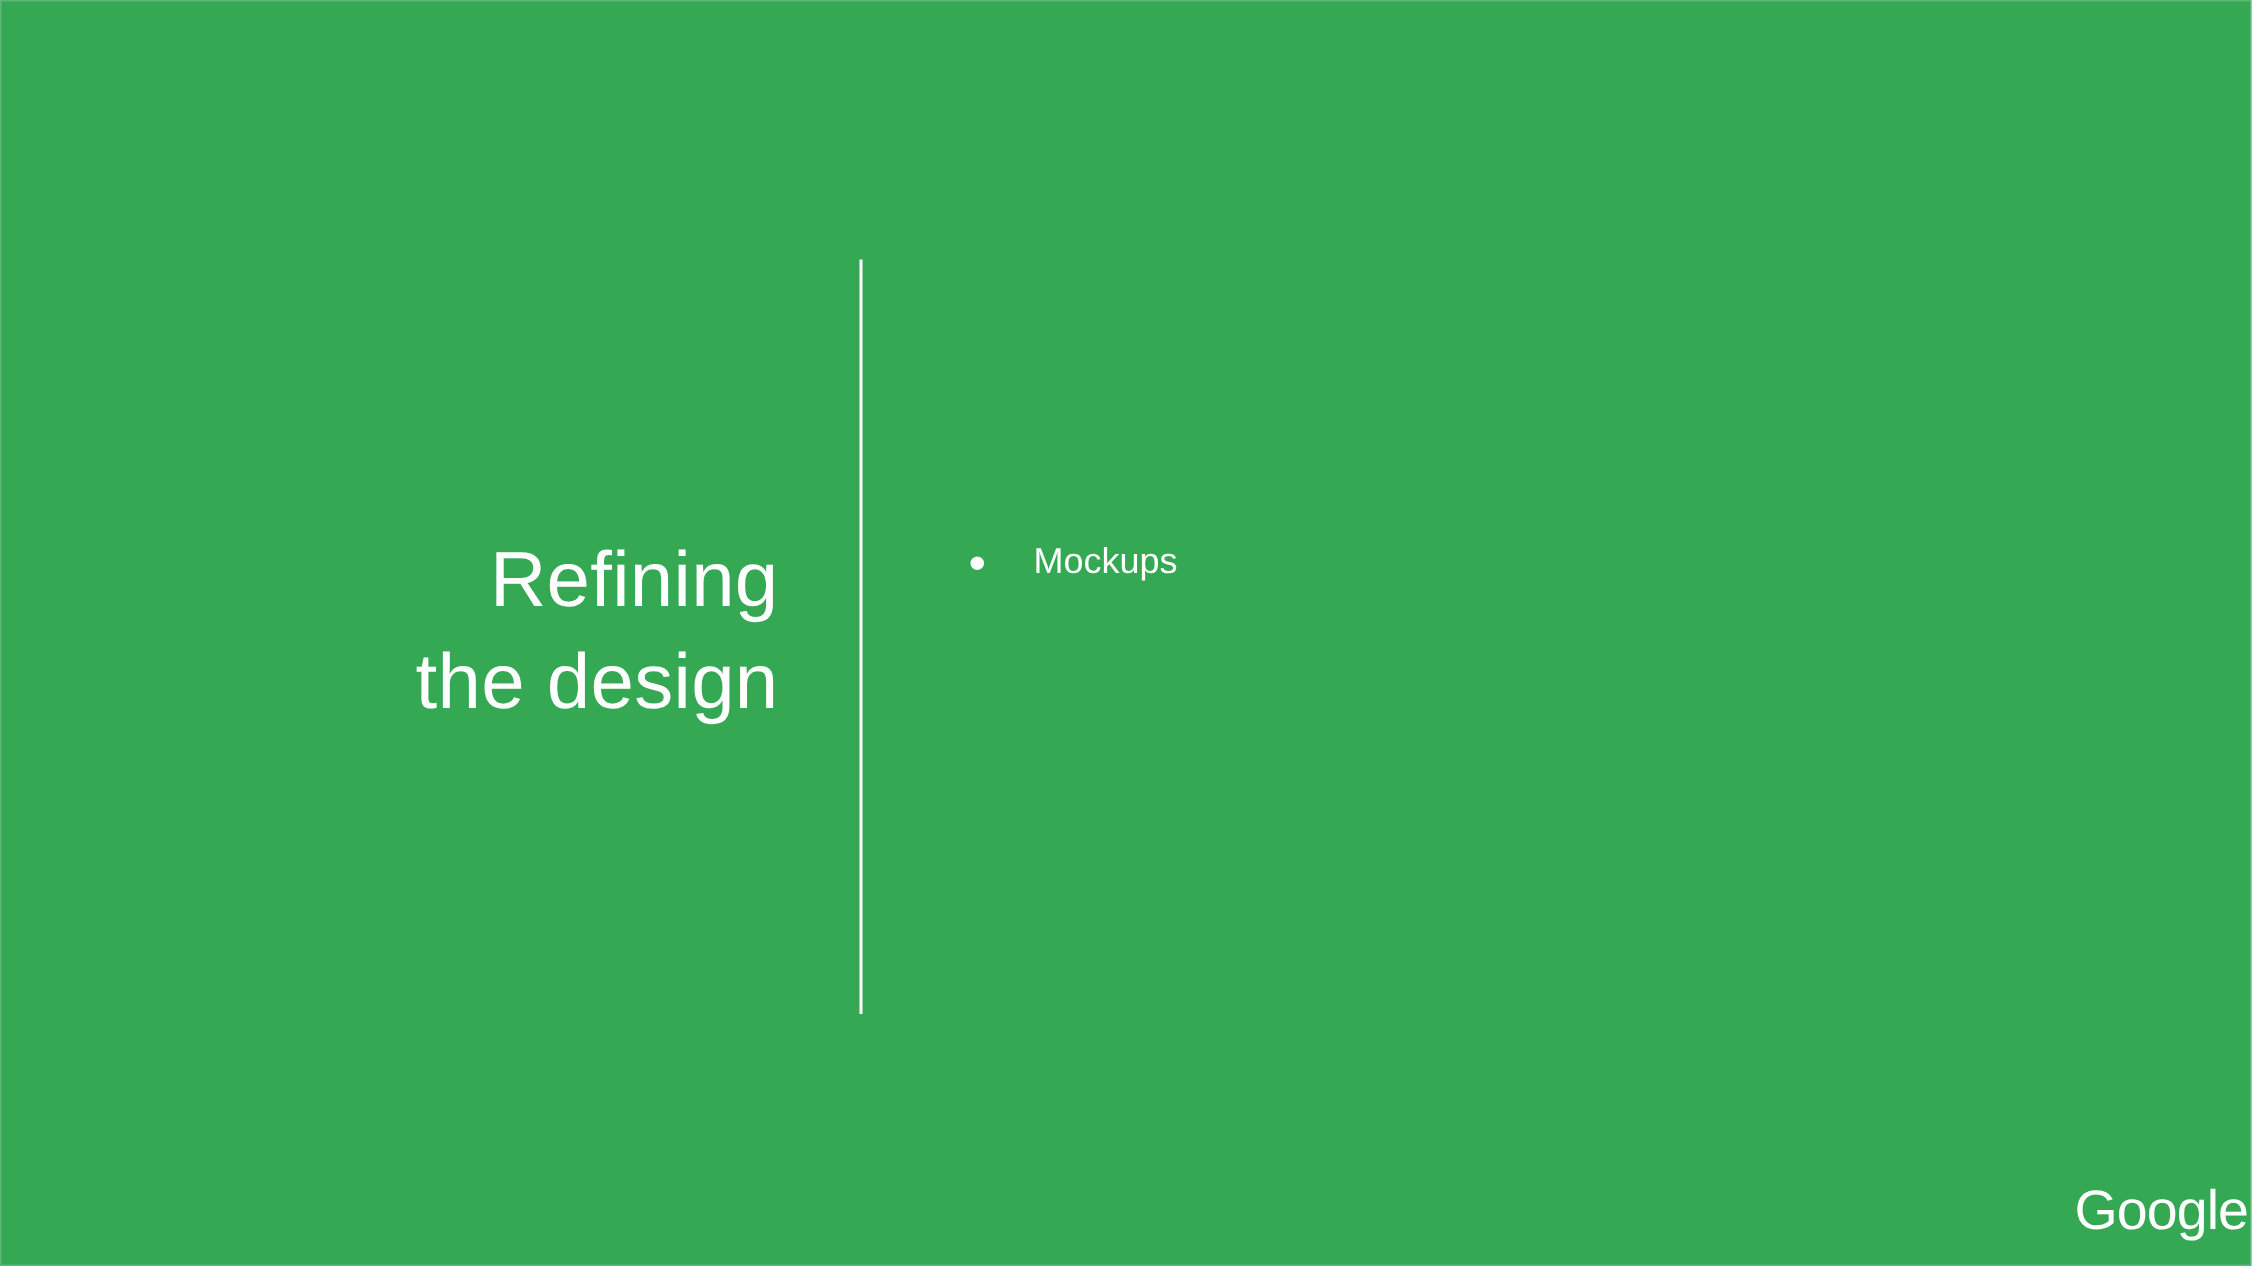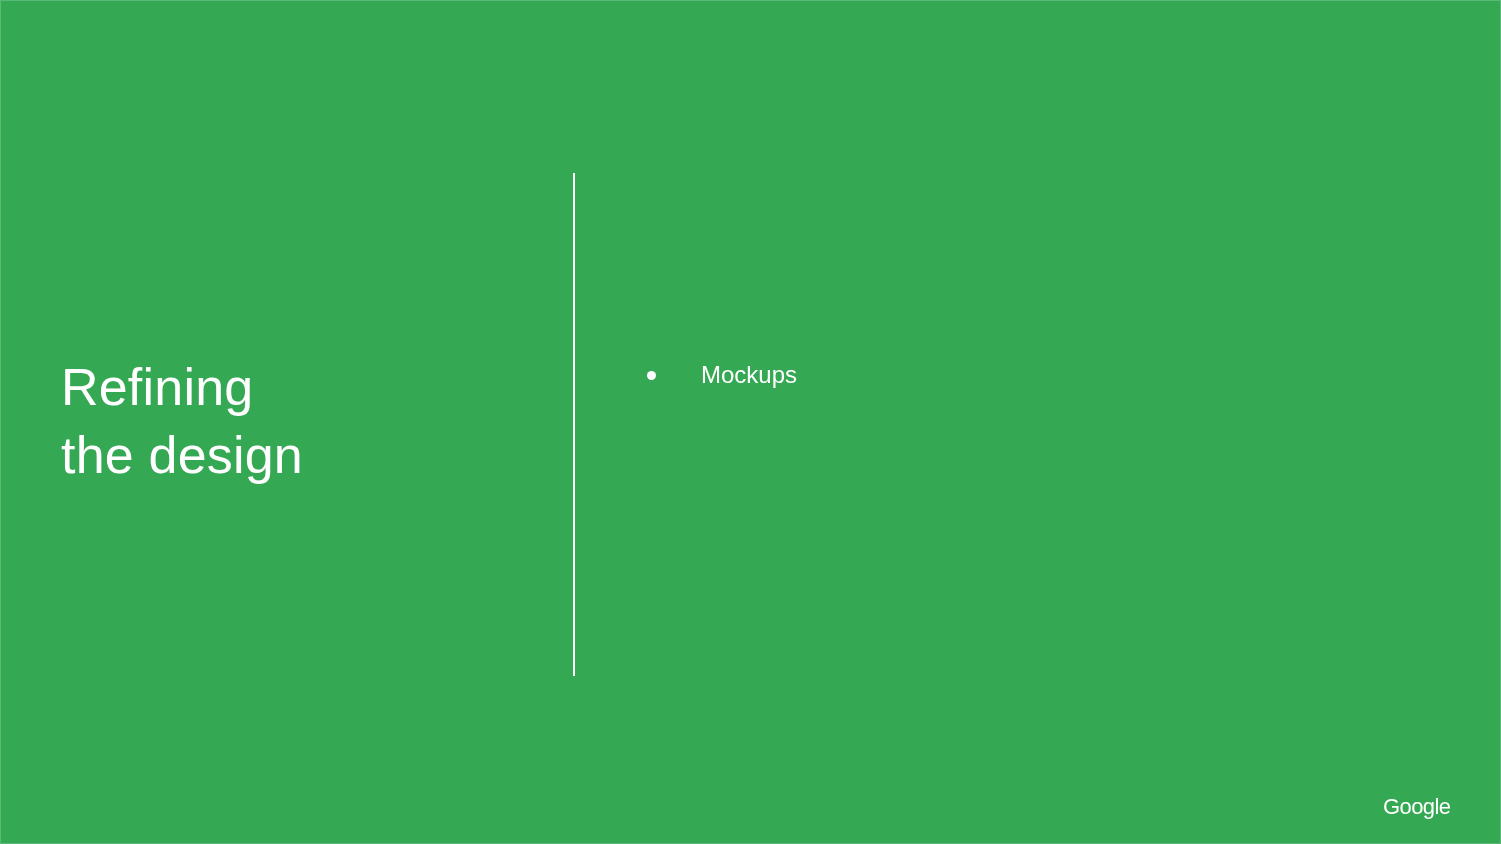--- a/index.html
+++ b/index.html
@@ -27,7 +27,7 @@
     left: 60px;
     top: 352px;
     width: 458px;
-    text-align: left;
+    text-align: right;
     color: #ffffff;
     font-size: 52px;
     line-height: 68px;

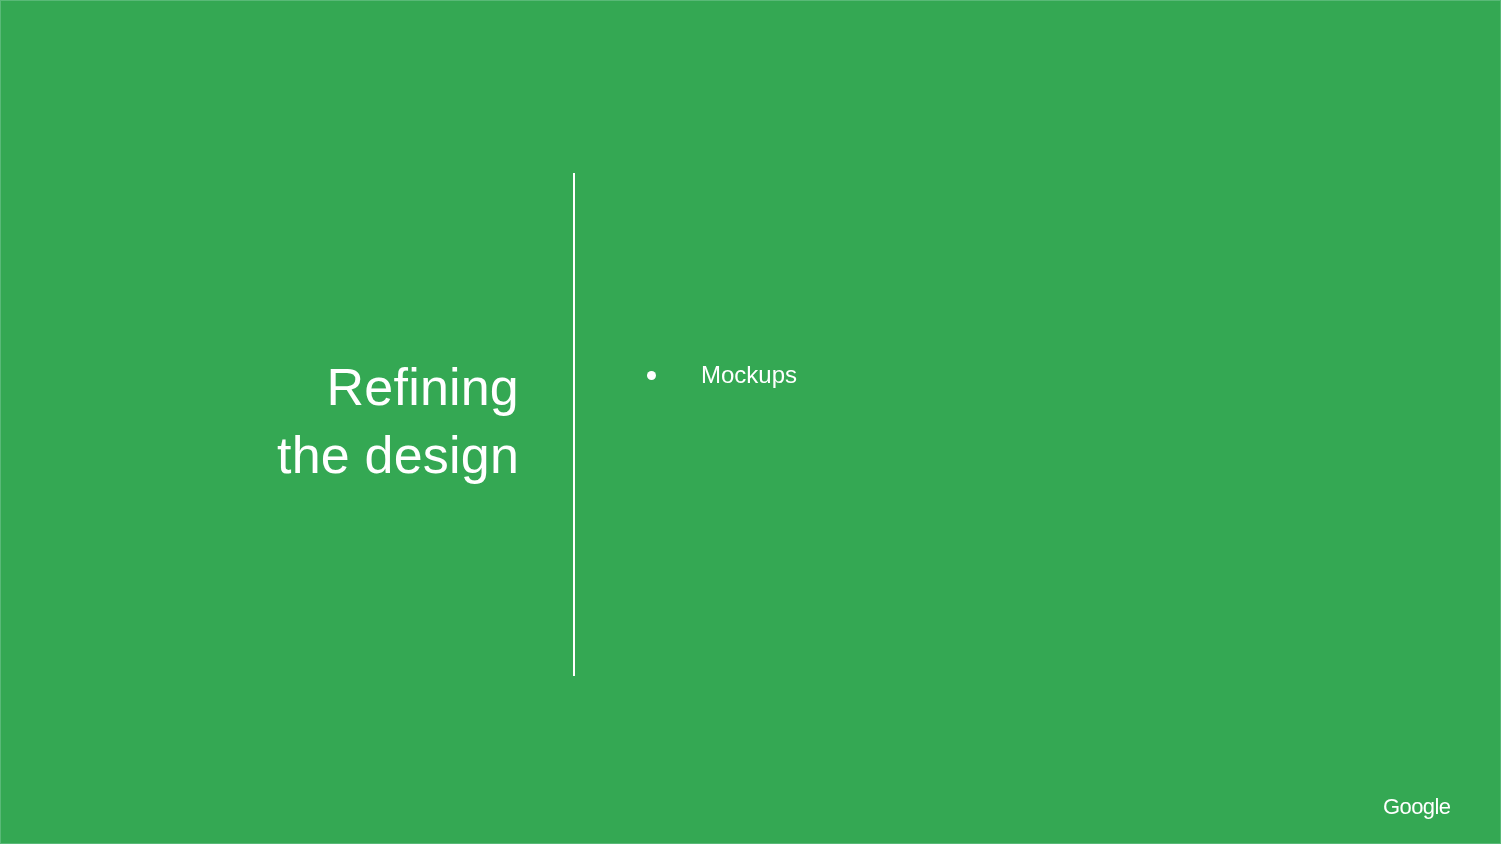--- a/index.html
+++ b/index.html
@@ -76,7 +76,7 @@
     background: #ffffff;
   }
   .bullet-text {
-    margin-left: 60px;
+    margin-left: 48px;
     white-space: nowrap;
   }
 

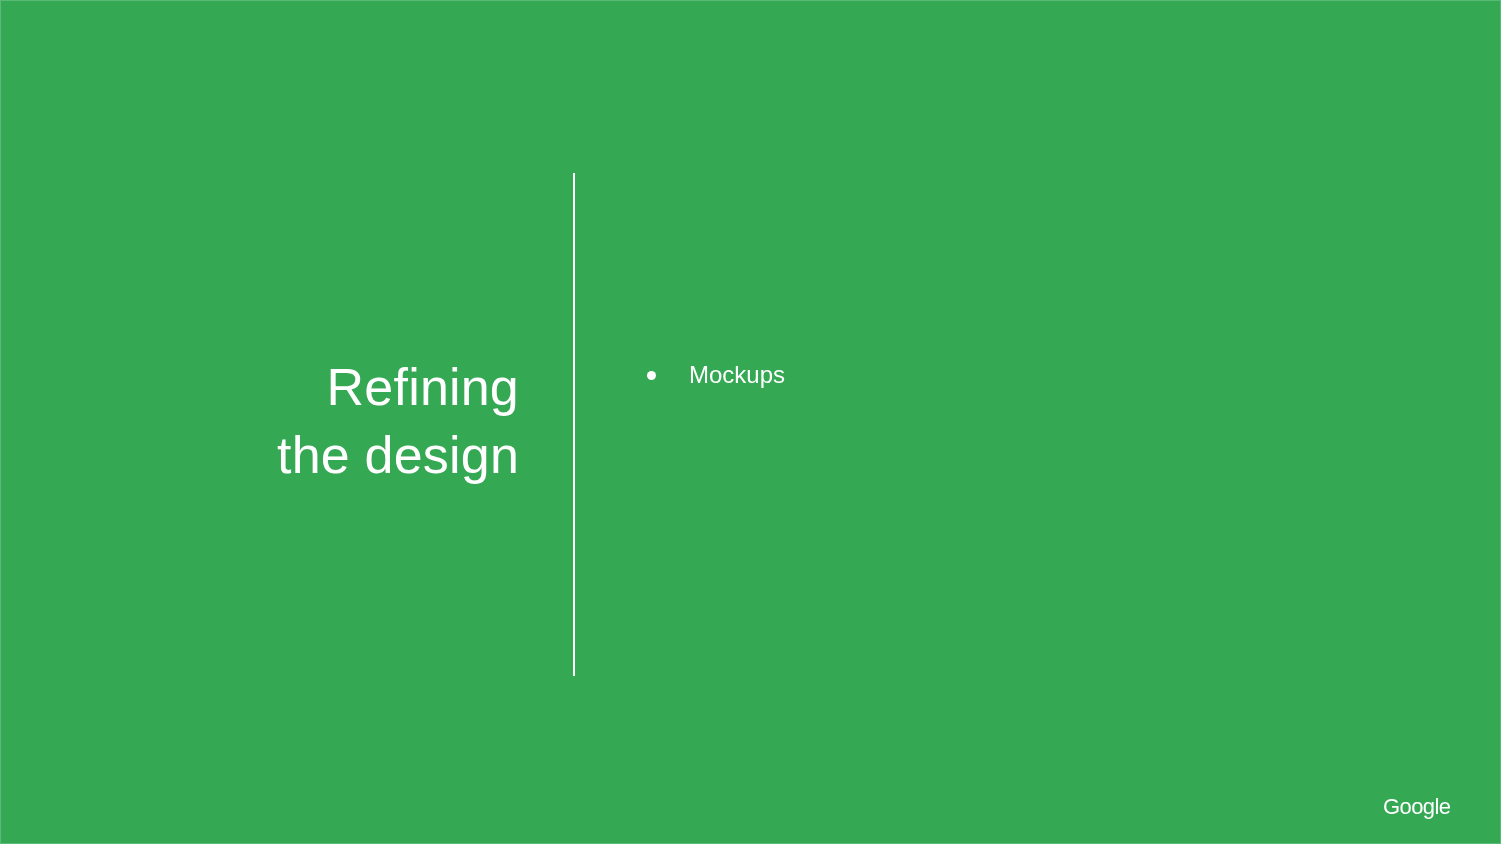--- a/index.html
+++ b/index.html
@@ -86,7 +86,7 @@
     left: 1382px;
     top: 791px;
     color: #ffffff;
-    font-size: 22px;
+    font-size: 37px;
     line-height: 29px;
     font-weight: 400;
     letter-spacing: -0.6px;

